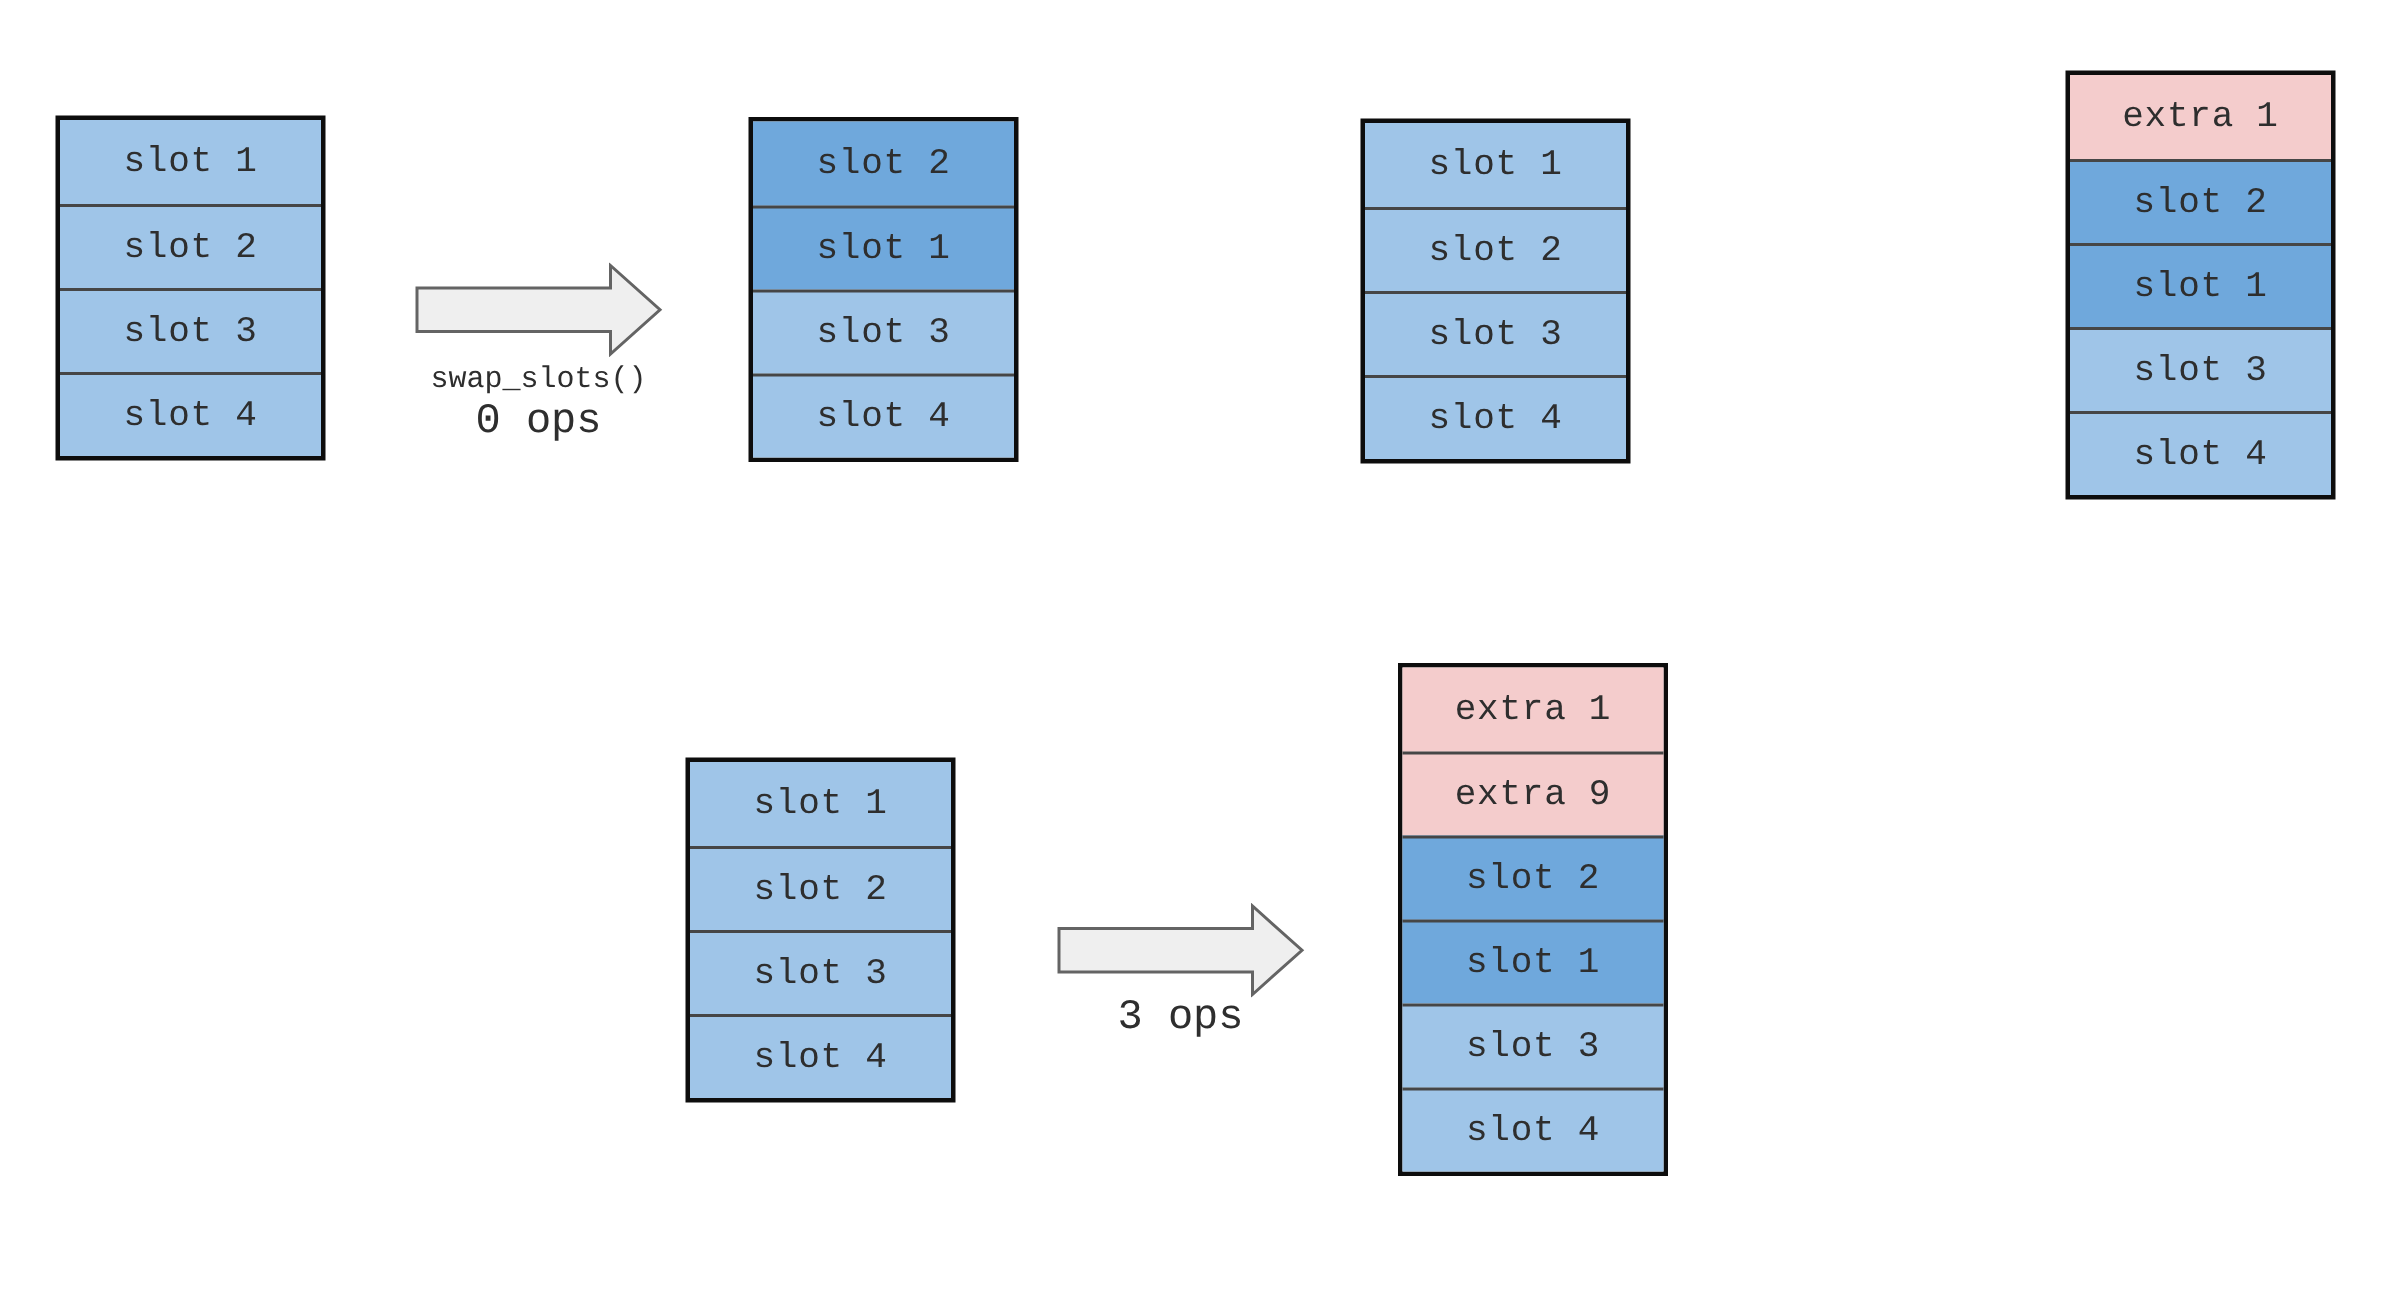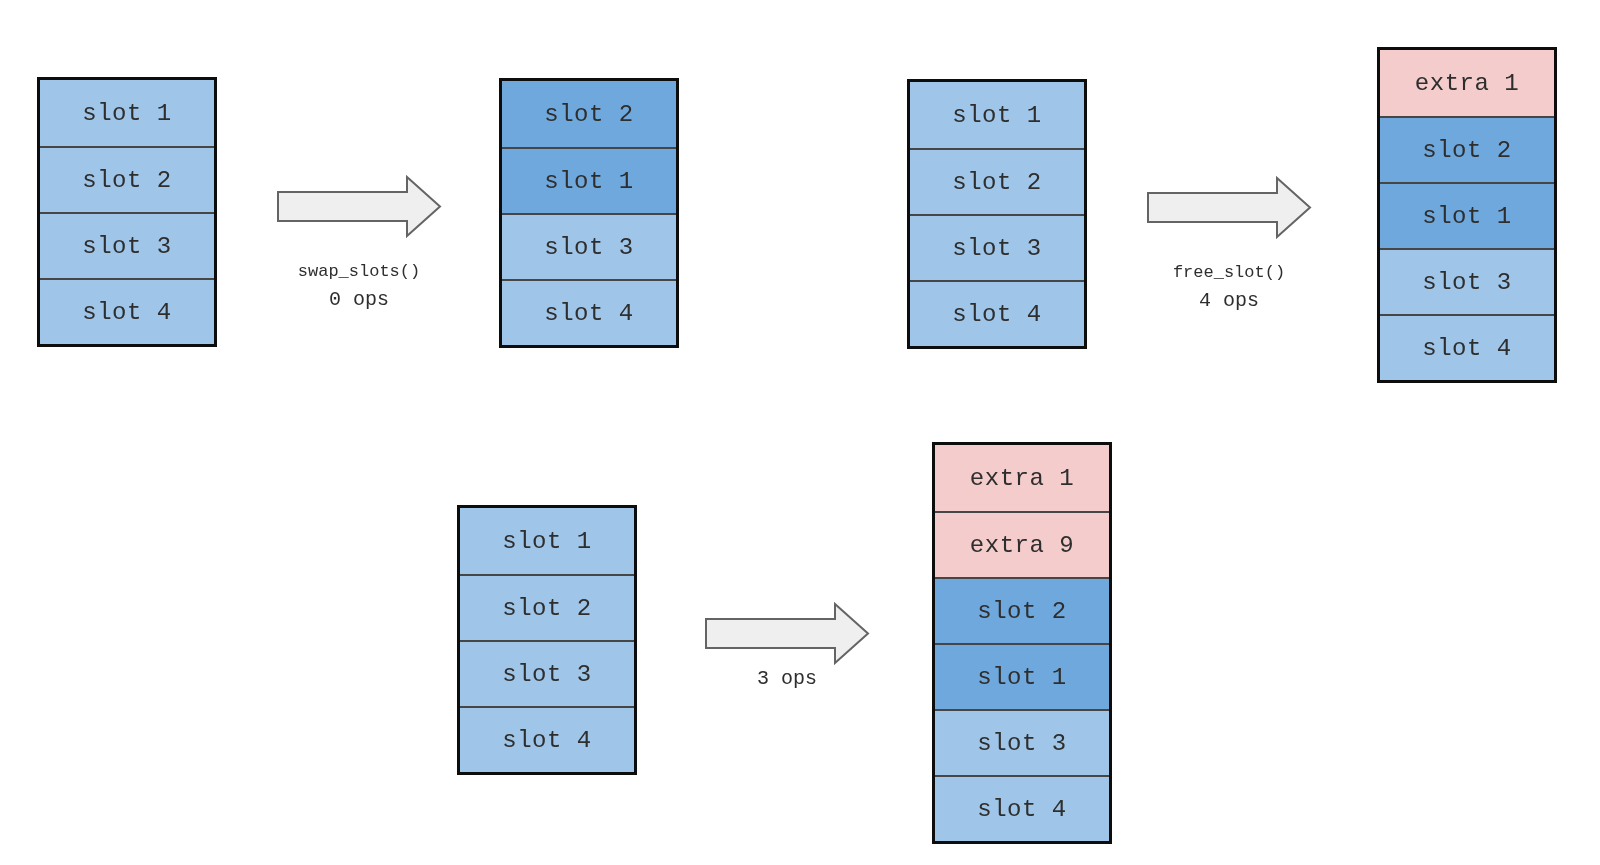--- a/index.html
+++ b/index.html
@@ -28,7 +28,7 @@
     background:#ffffff;
   }
   .stack .row{
-    height:66px;
+    height:56px;
     display:flex;
     align-items:center;
     justify-content:center;

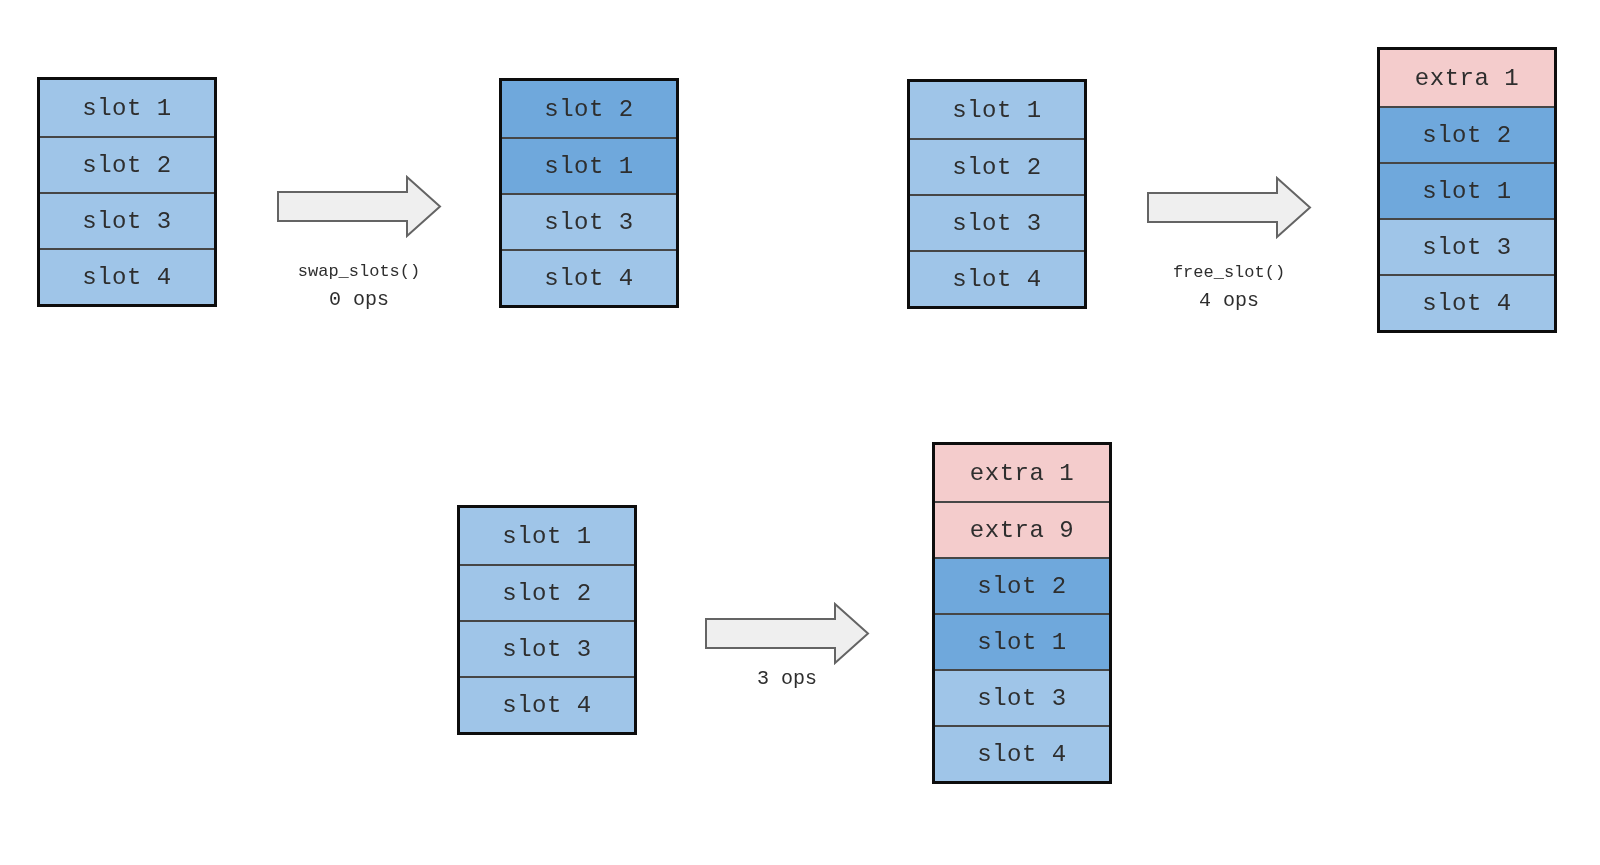--- a/index.html
+++ b/index.html
@@ -50,8 +50,8 @@
   }
   .arrow-group svg{display:block;}
   .fn-label{
-    margin-top:20px;
-    font-size:17px;
+    margin-top:2px;
+    font-size:20px;
     line-height:28px;
     white-space:nowrap;
     text-align:center;

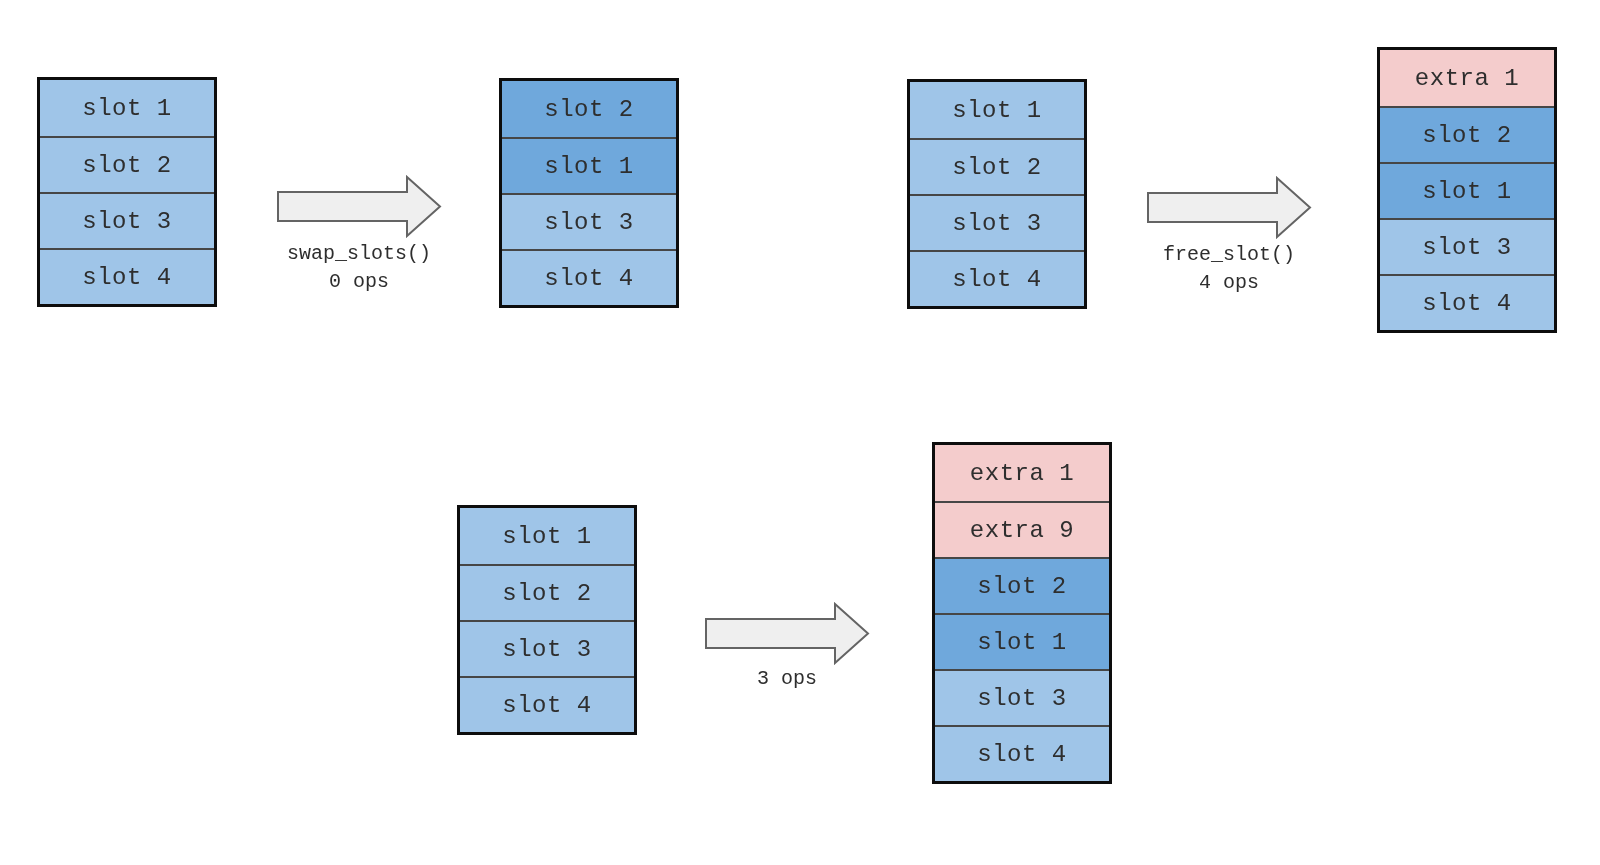--- a/index.html
+++ b/index.html
@@ -133,13 +133,6 @@
       </div>
     </div>
 
-  <div class="arrow-group" id="arrow-free">
-    <svg width="166" height="63" viewBox="0 0 166 63">
-      <polygon points="2,17 131,17 131,2 164,31.5 131,61 131,46 2,46" fill="var(--arrow-fill)" stroke="var(--arrow-stroke)" stroke-width="2" stroke-linejoin="miter"></polygon>
-    </svg>
-    <div class="fn-label">free_slot()</div>
-    <div class="ops-label">4 ops</div>
-  </div>
 
   <div class="stack" id="stack-free-after">
       <div class="row tone-extra">

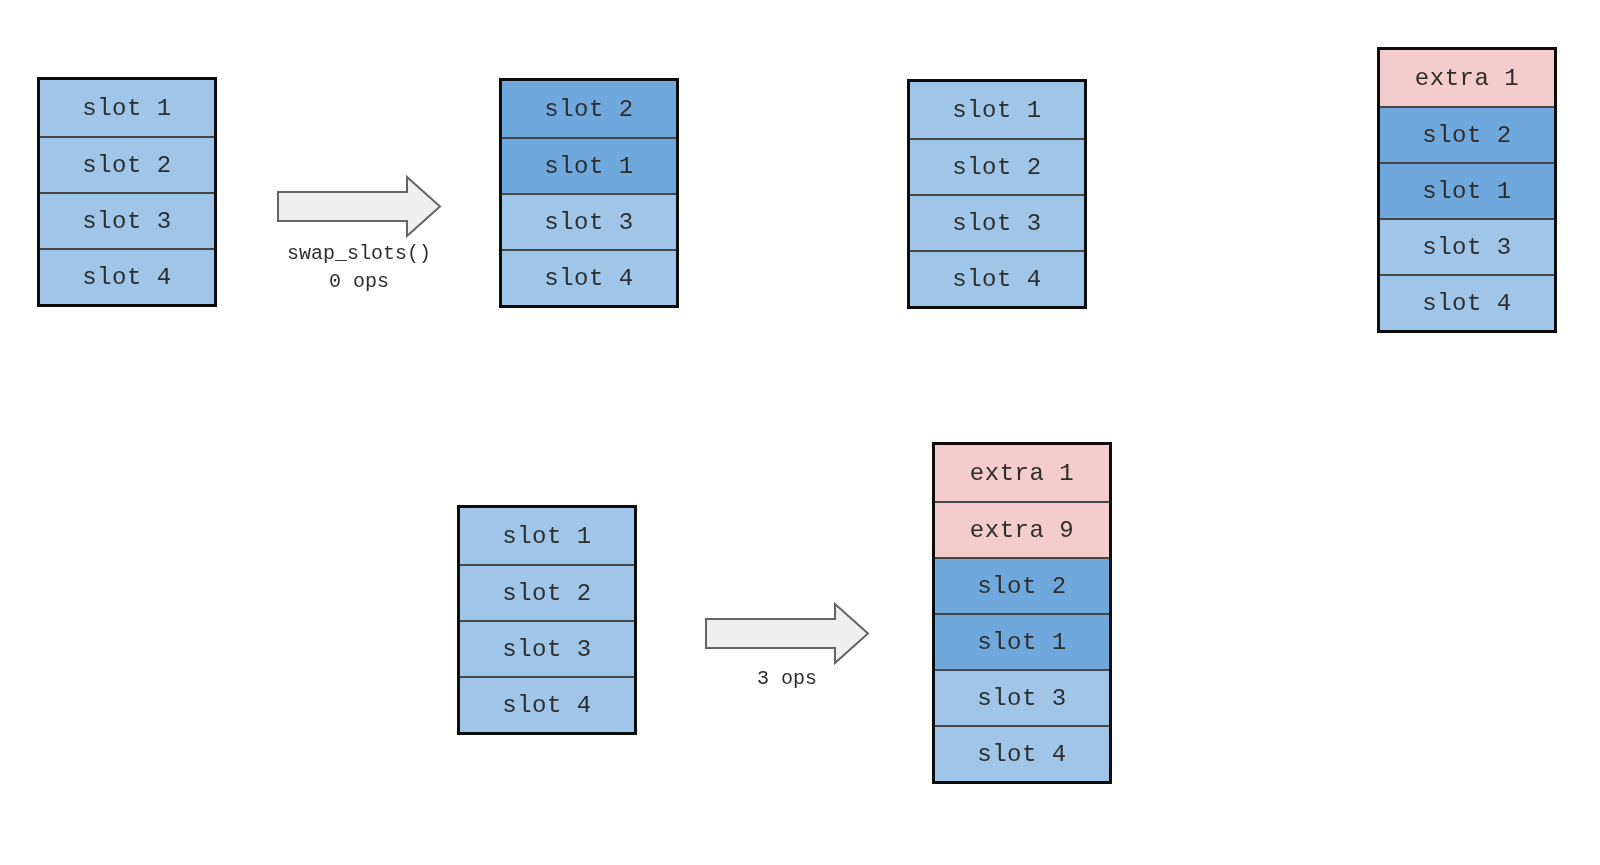--- a/index.html
+++ b/index.html
@@ -57,7 +57,7 @@
     text-align:center;
   }
   .ops-label{
-    font-size:20px;
+    font-size:28px;
     line-height:28px;
     white-space:nowrap;
     text-align:center;

